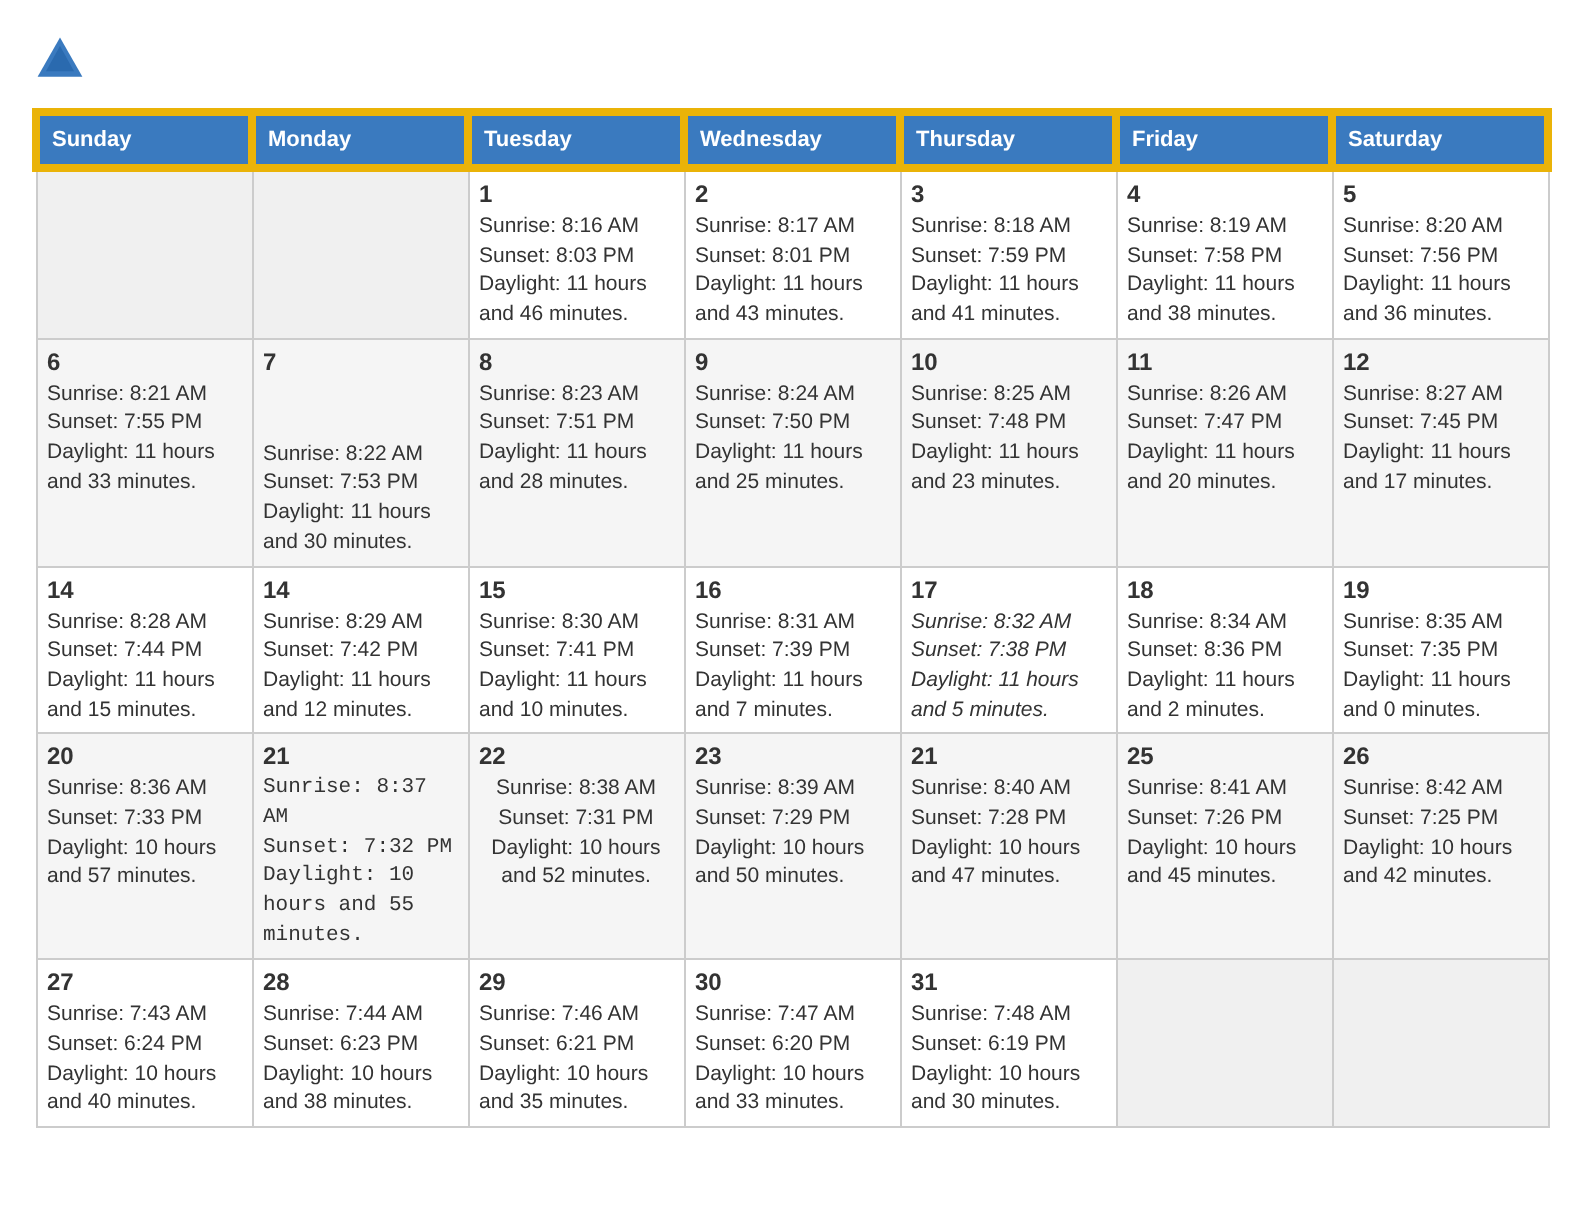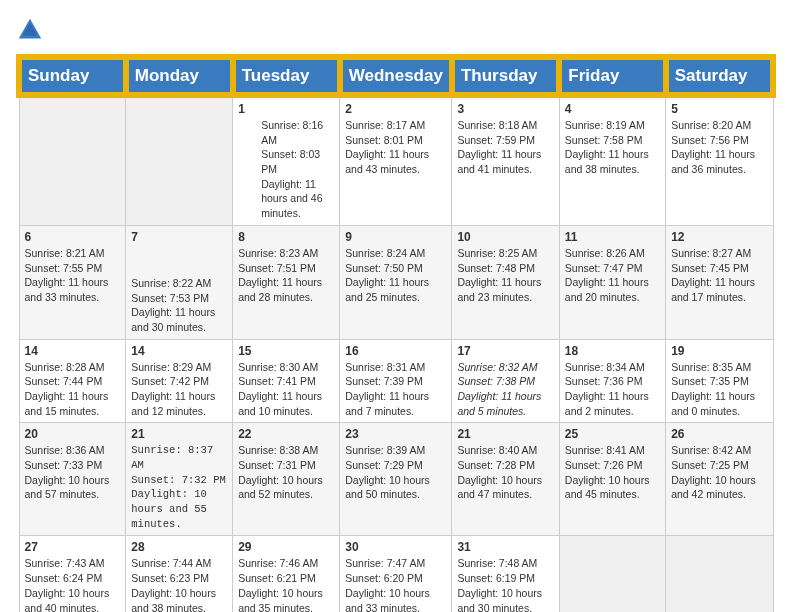--- a/index.html
+++ b/index.html
@@ -56,9 +56,9 @@
       color: #fff;
       padding: 6px 6px;
       text-align: left;
-      font-size: 17px;
+      font-size: 11px;
       font-weight: bold;
-      border: 6px solid #eab308;
+      border: 4px solid #eab308;
     }
     tbody td {
       border: 1px solid #ccc;

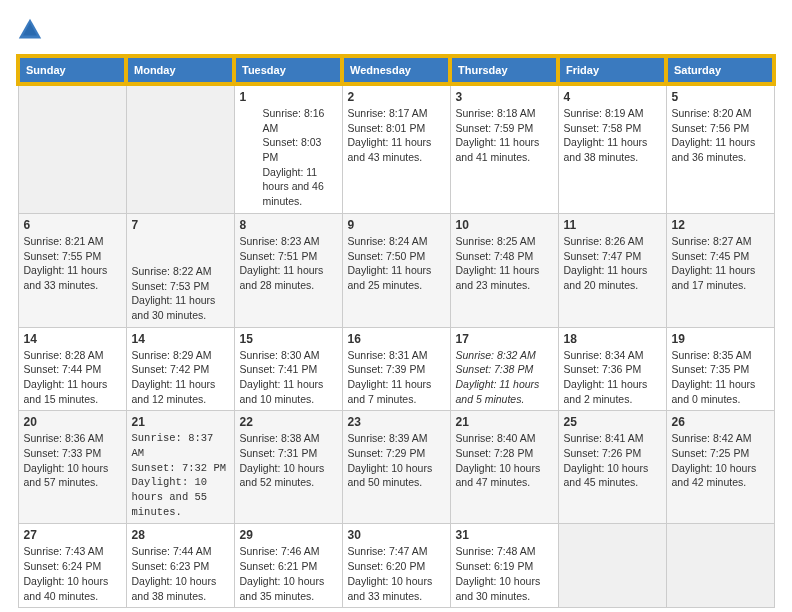--- a/index.html
+++ b/index.html
@@ -127,7 +127,7 @@
         <td class="empty-cell"></td>
         <td>
           <span class="day-num">1</span>
-          <div class="day-info" style="white-space: pre-line; margin-left: 23px;">Sunrise: 8:16 AM
+          <div class="day-info" style="white-space: pre-line;">Sunrise: 8:16 AM
 Sunset: 8:03 PM
 Daylight: 11 hours and 46 minutes.</div>
         </td>

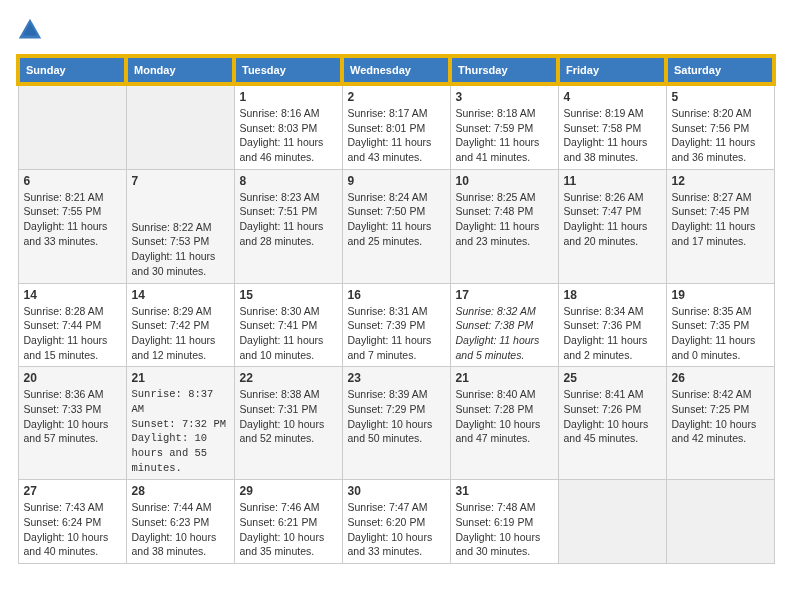--- a/index.html
+++ b/index.html
@@ -234,7 +234,7 @@
         <td>
           <span class="day-num">18</span>
           <div class="day-info" style="white-space: pre-line;">Sunrise: 8:34 AM
-Sunset: 7:36 PM
+Sunset: 8:36 PM
 Daylight: 11 hours and 2 minutes.</div>
         </td>
         <td>

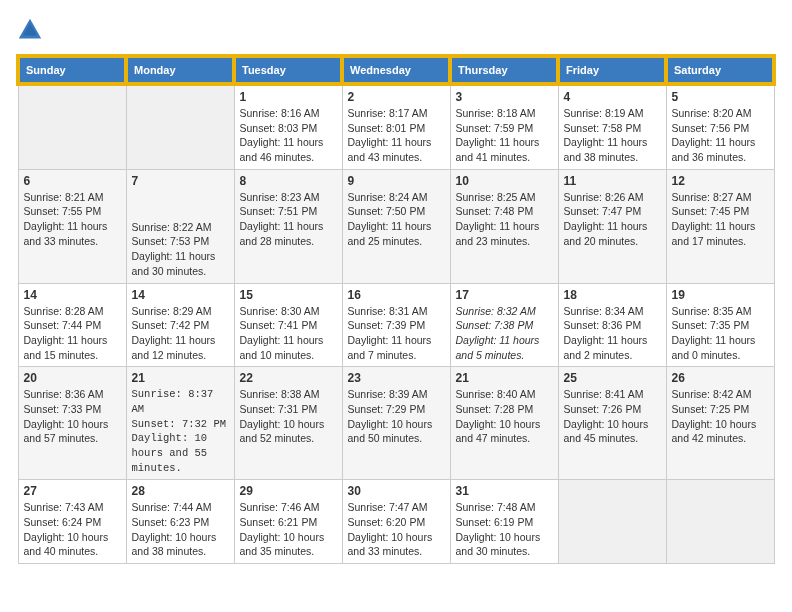--- a/index.html
+++ b/index.html
@@ -259,7 +259,7 @@
         </td>
         <td>
           <span class="day-num">22</span>
-          <div class="day-info" style="white-space: pre-line;">Sunrise: 8:38 AM
+          <div class="day-info" style="white-space: pre-line; text-align: center;">Sunrise: 8:38 AM
 Sunset: 7:31 PM
 Daylight: 10 hours and 52 minutes.</div>
         </td>

